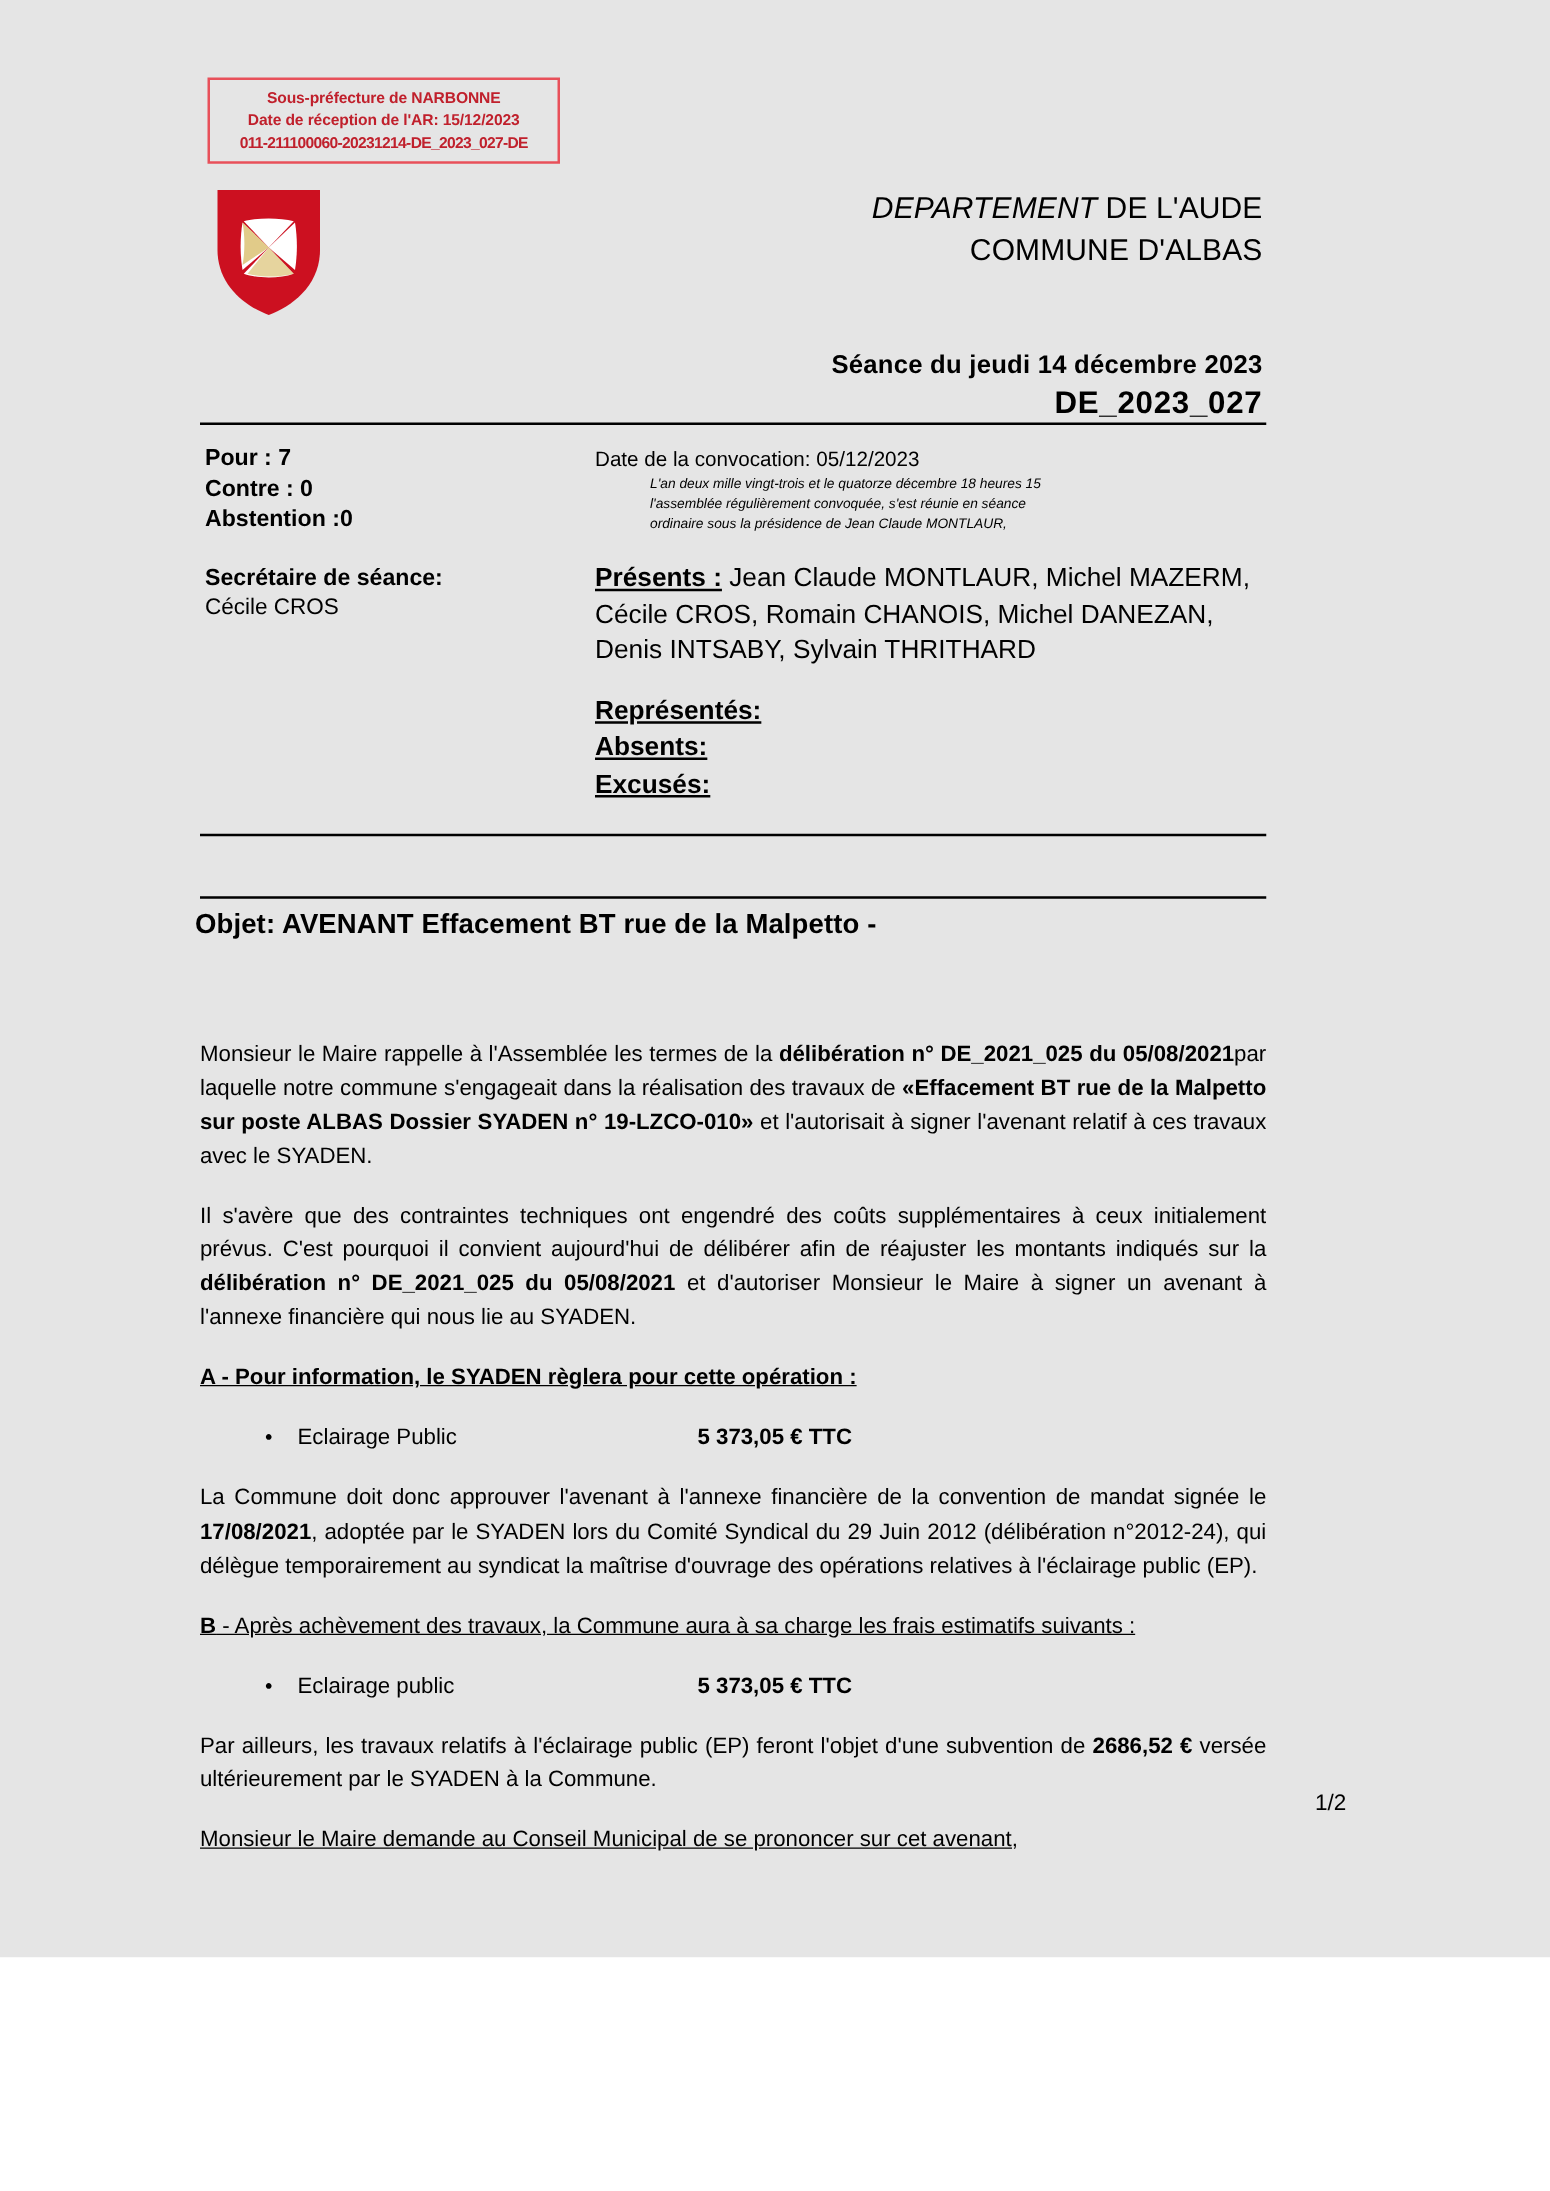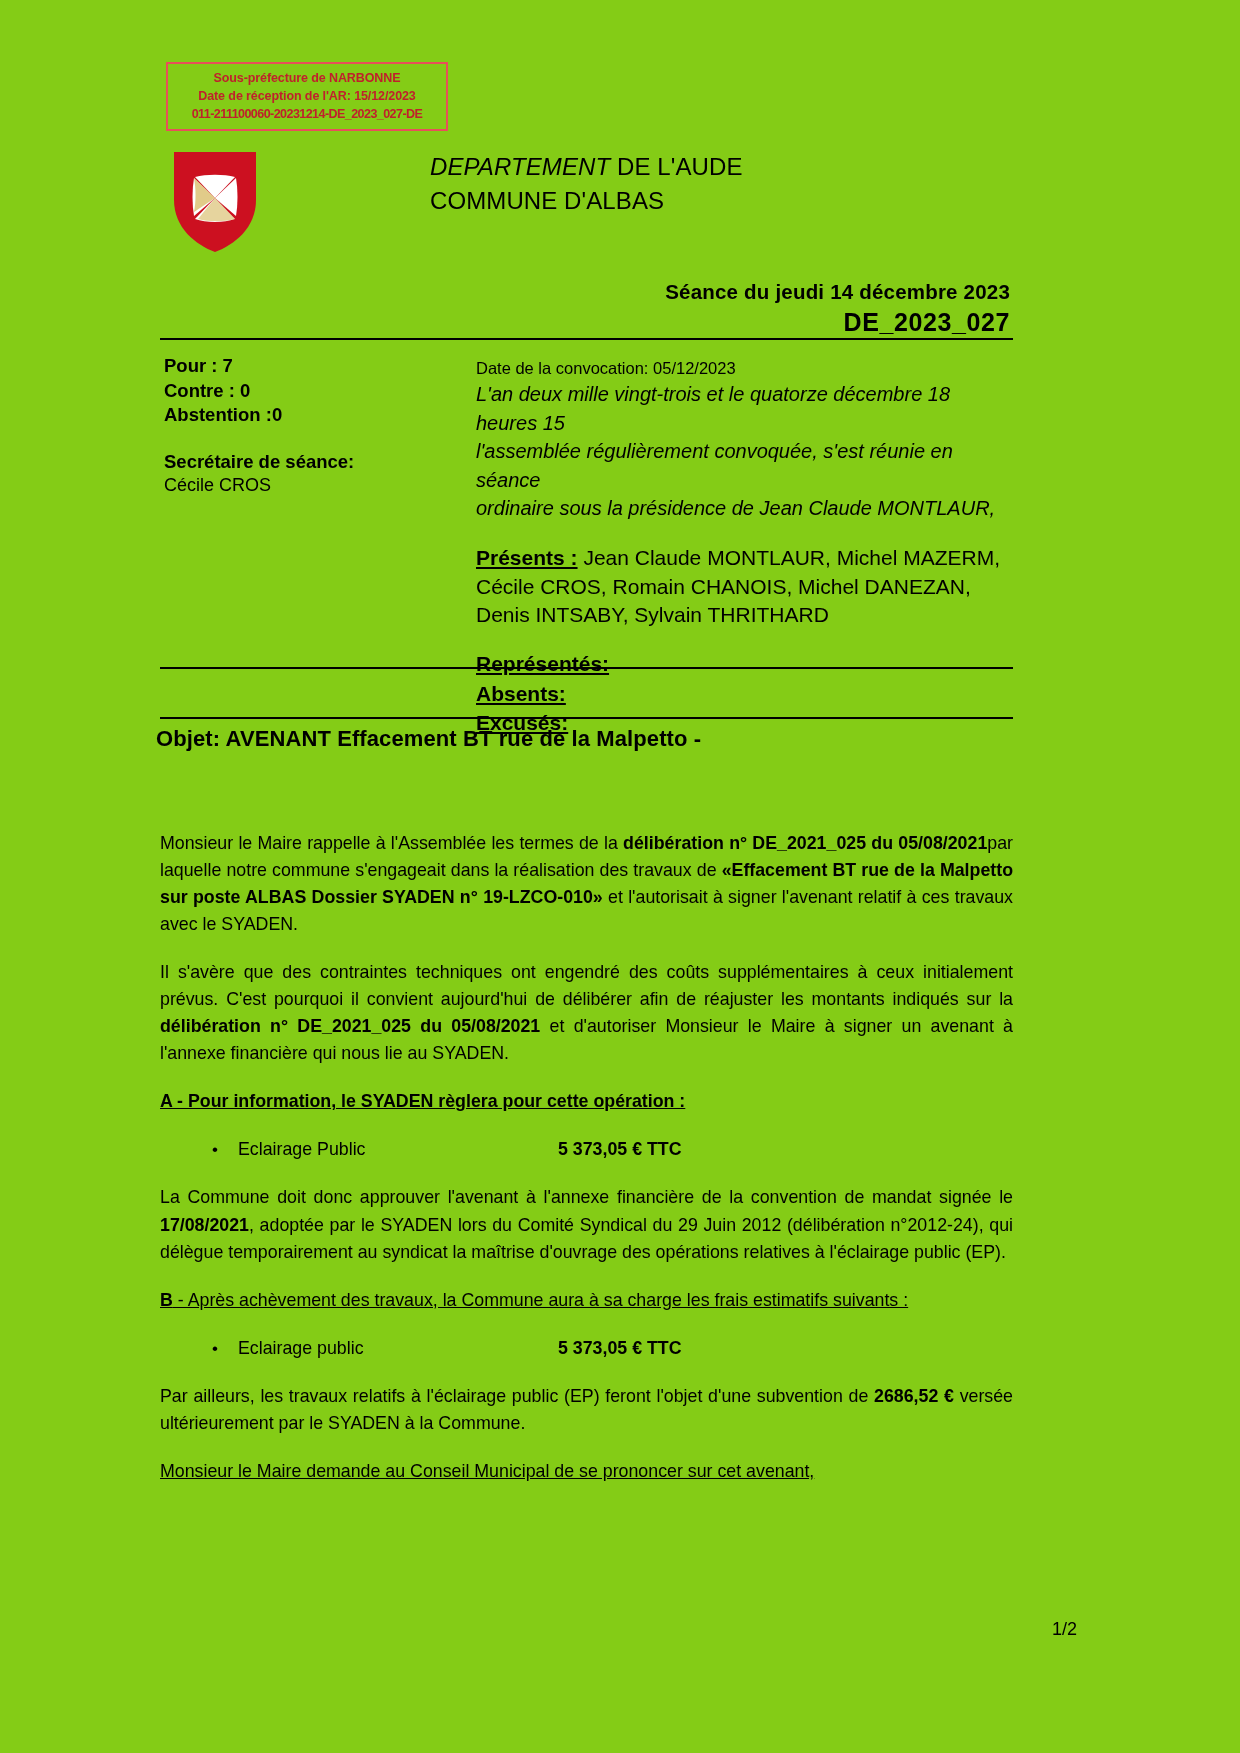--- a/index.html
+++ b/index.html
@@ -15,9 +15,9 @@
   .page {
     position: relative;
     width: 1240px;
-    height: 1753px;
+    height: 1566px;
     margin: 0 auto;
-    background: #84cc16;
+    background: #e5e5e5;
     box-sizing: border-box;
     overflow: hidden;
   }

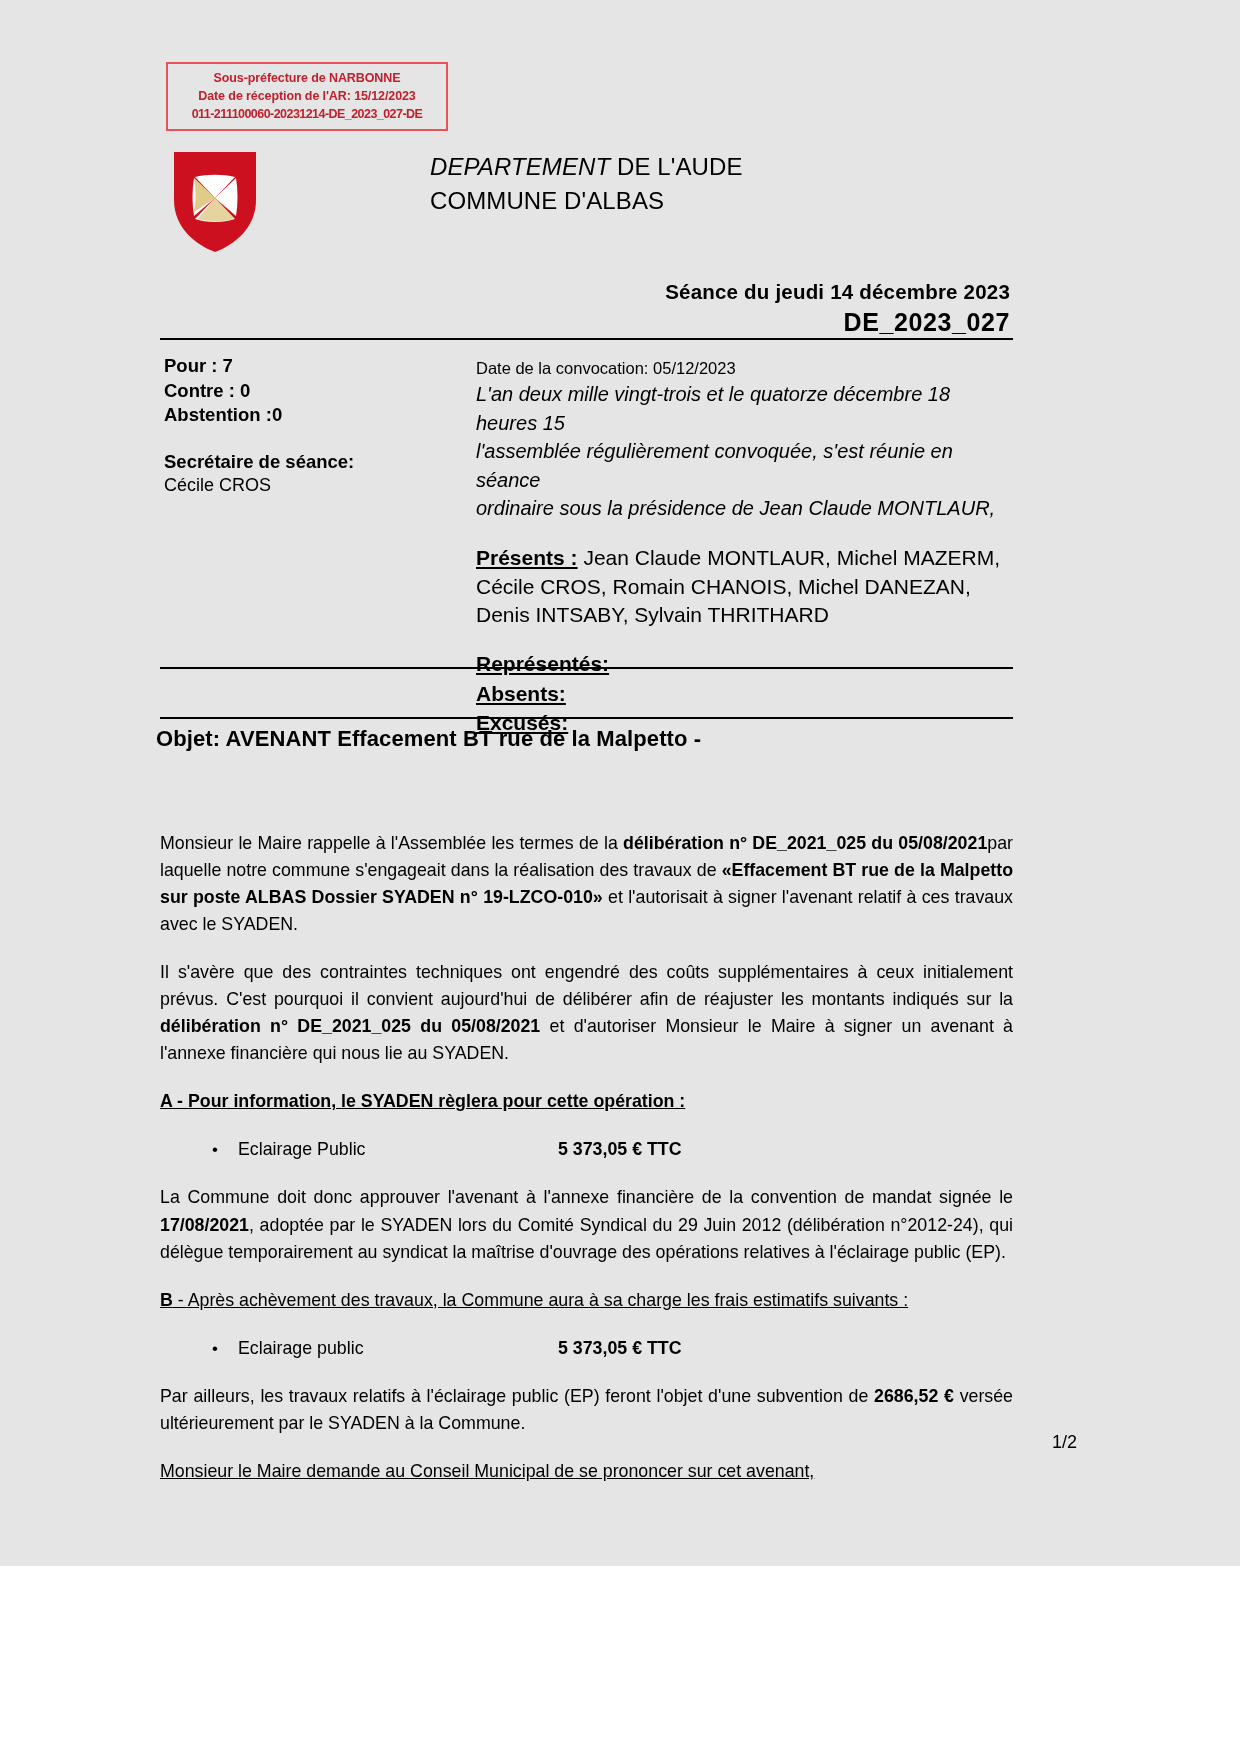--- a/index.html
+++ b/index.html
@@ -59,7 +59,7 @@
     left: 430px;
     top: 150px;
     width: 580px;
-    text-align: left;
+    text-align: right;
     font-size: 24px;
     line-height: 1.42;
     letter-spacing: 0.1px;

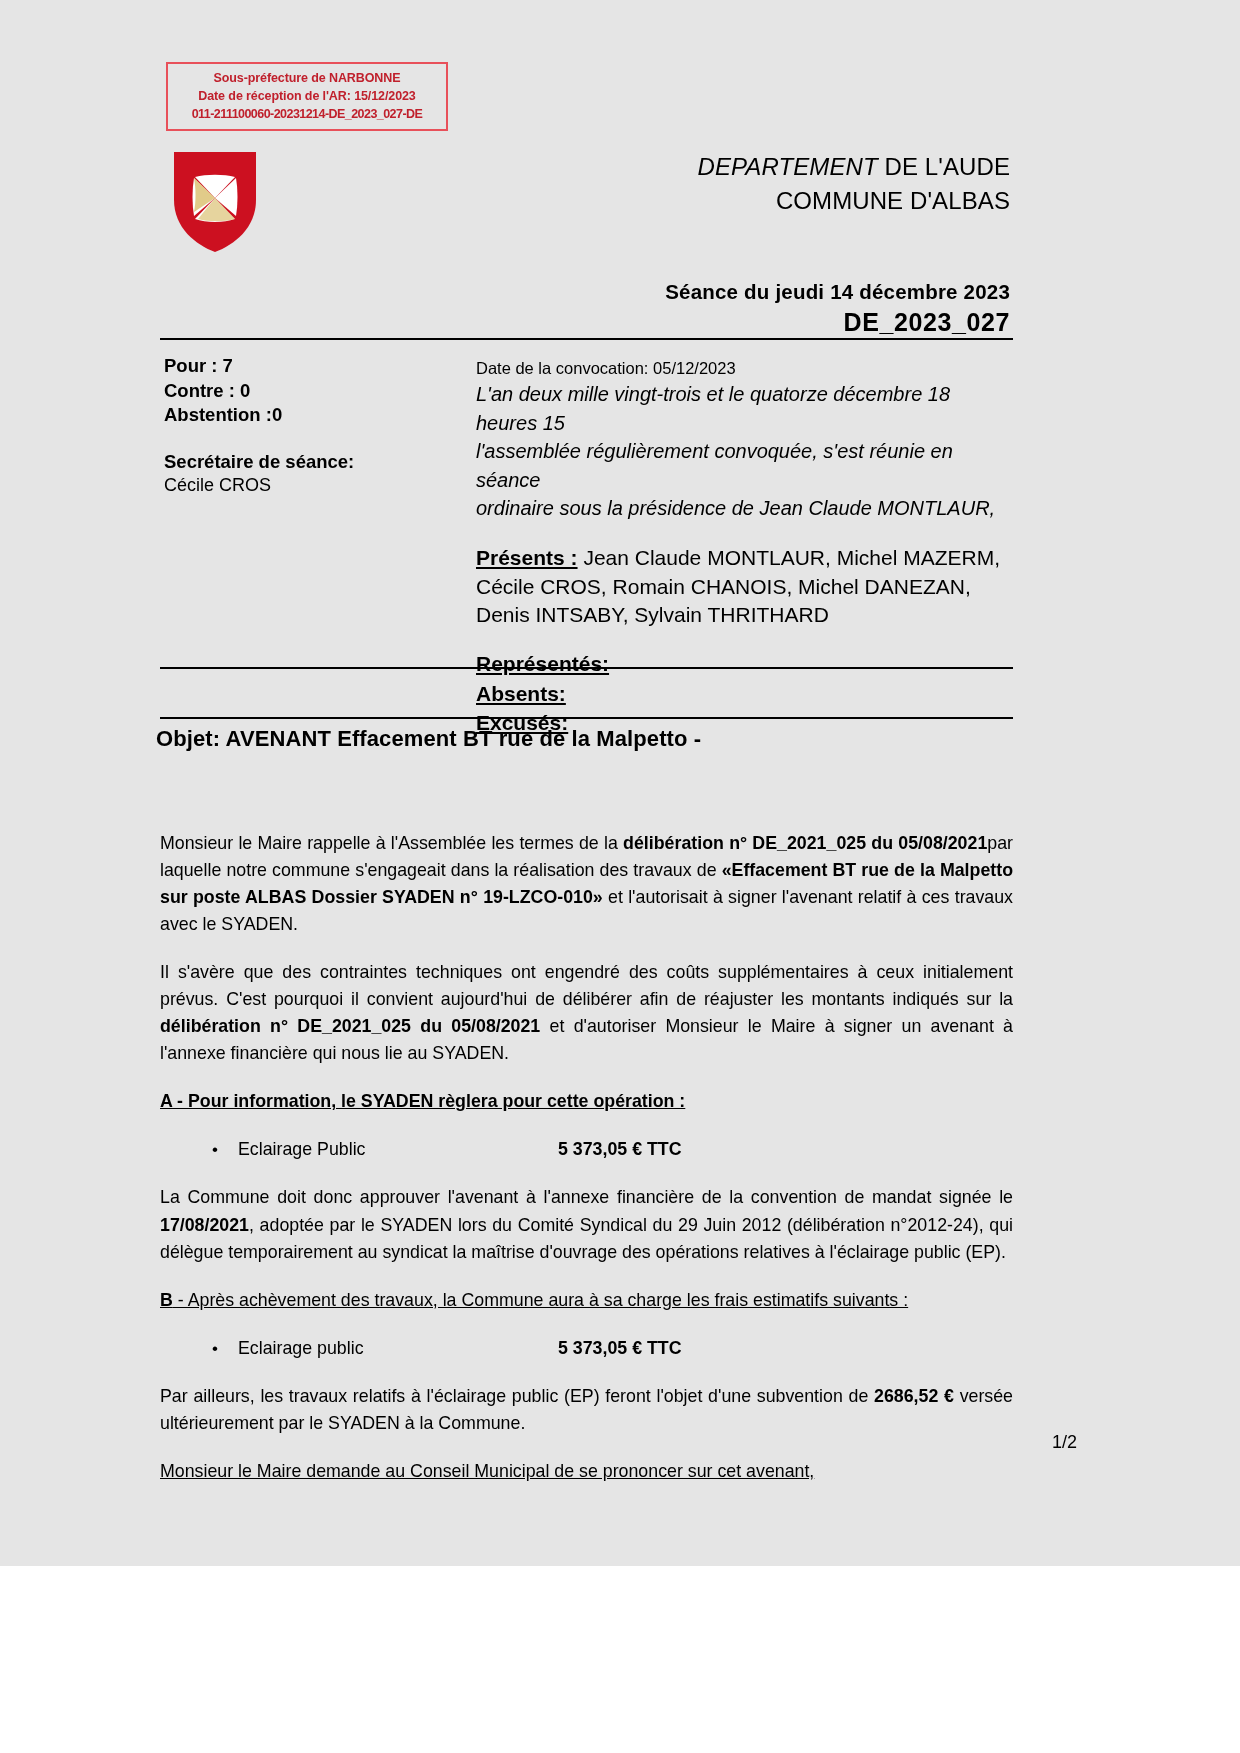--- a/index.html
+++ b/index.html
@@ -113,9 +113,10 @@
   }
   .conv-italic {
     font-style: italic;
-    font-size: 20px;
+    font-size: 11px;
     line-height: 1.42;
     margin-top: 1px;
+    margin-left: 44px;
   }
   .presents {
     margin-top: 22px;

